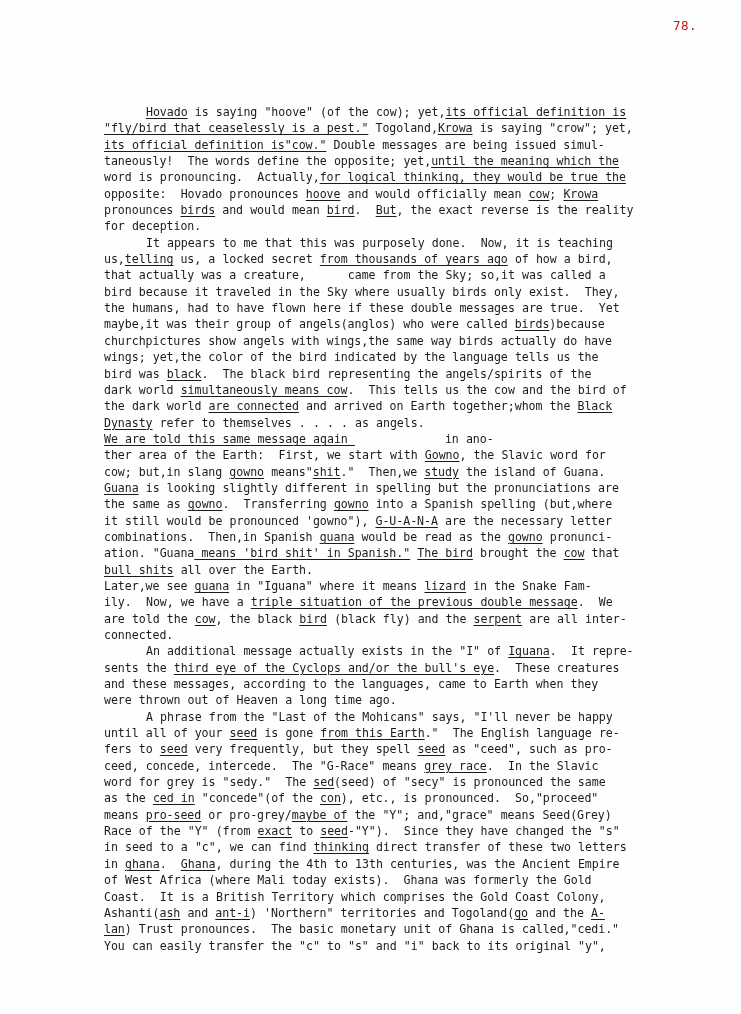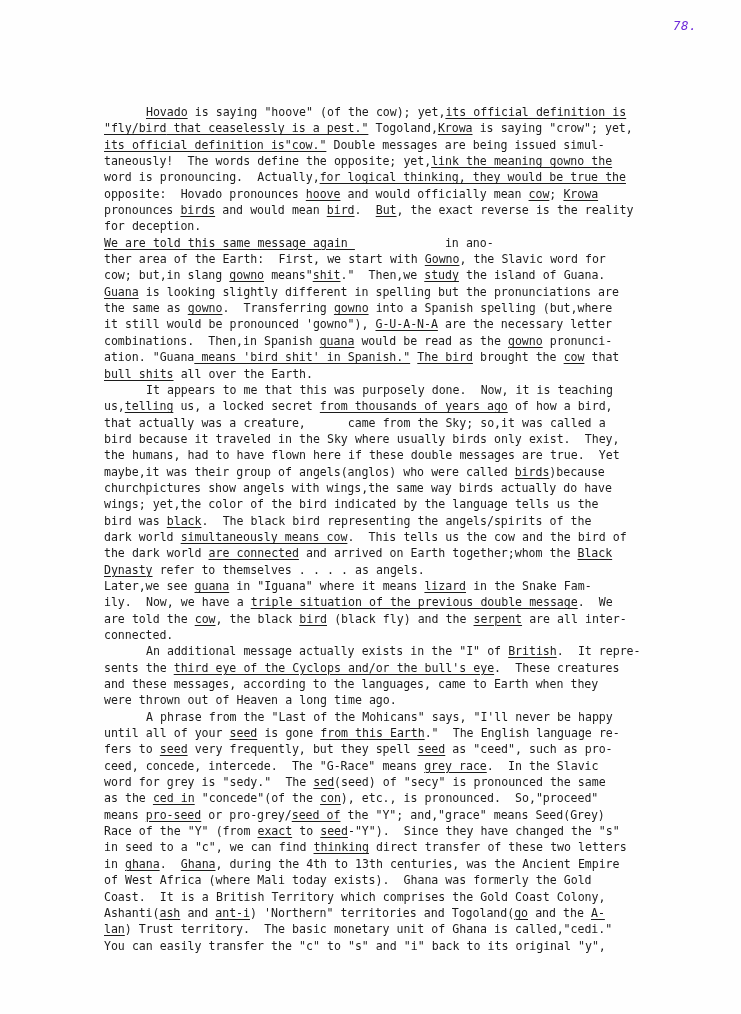--- a/index.html
+++ b/index.html
@@ -22,8 +22,7 @@
     right: 44px;
     font-size: 12.5px;
     letter-spacing: 0.5px;
-    color: #6d28d9;
-    font-style: italic;
+    color: #b91c1c;
   }
   .body-text {
     position: absolute;

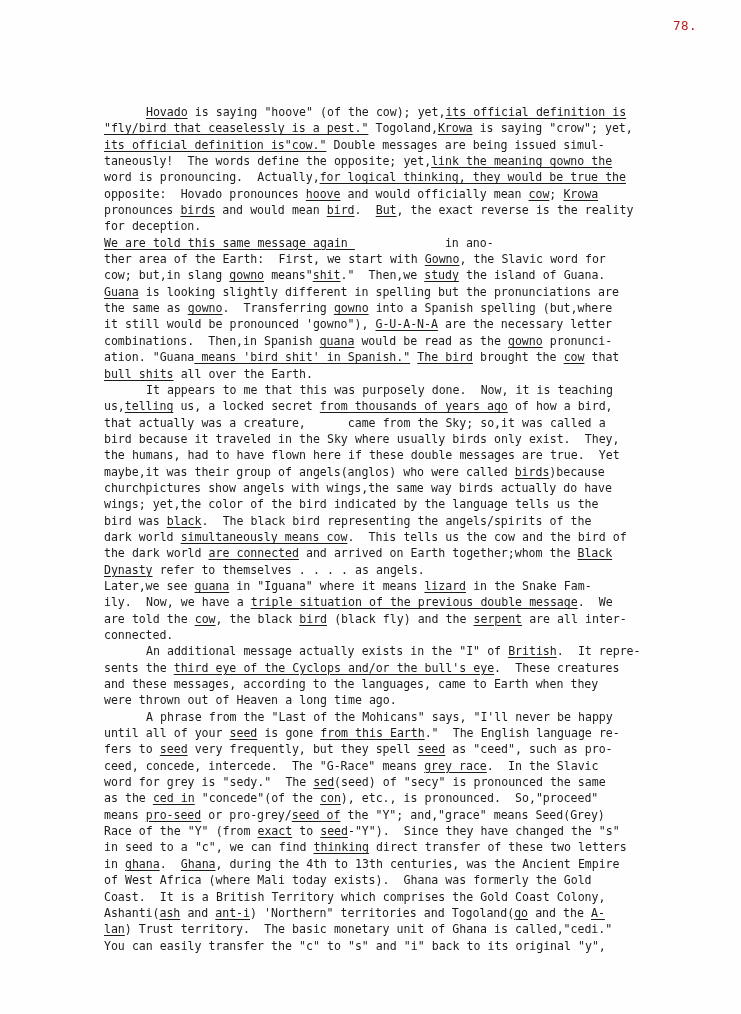--- a/index.html
+++ b/index.html
@@ -63,7 +63,7 @@
   <div class="body-text"><div class="para"><u>Hovado</u><span> is saying "hoove" (of the cow); yet,</span><u>its official definition is
 </u><u>"fly/bird</u><u> that ceaselessly is a pest."</u><span> Togoland,</span><u>Krowa</u><span> is saying "crow"; yet,
 </span><u>its official definition is"cow."</u><span> Double messages are being issued simul-
-taneously!  The words define the opposite; yet,</span><u>link the meaning gowno the</u><span>
+taneously!  The words define the opposite; yet,</span><u>until the meaning which the</u><span>
 word is pronouncing.  Actually,</span><u>for logical thinking, they would be true the</u><span>
 opposite:  Hovado pronounces </span><u>hoove</u><span> and would officially mean </span><u>cow</u><span>; </span><u>Krowa</u><span>
 pronounces </span><u>birds</u><span> and would mean </span><u>bird</u><span>.  </span><u>But</u><span>, the exact reverse is the reality

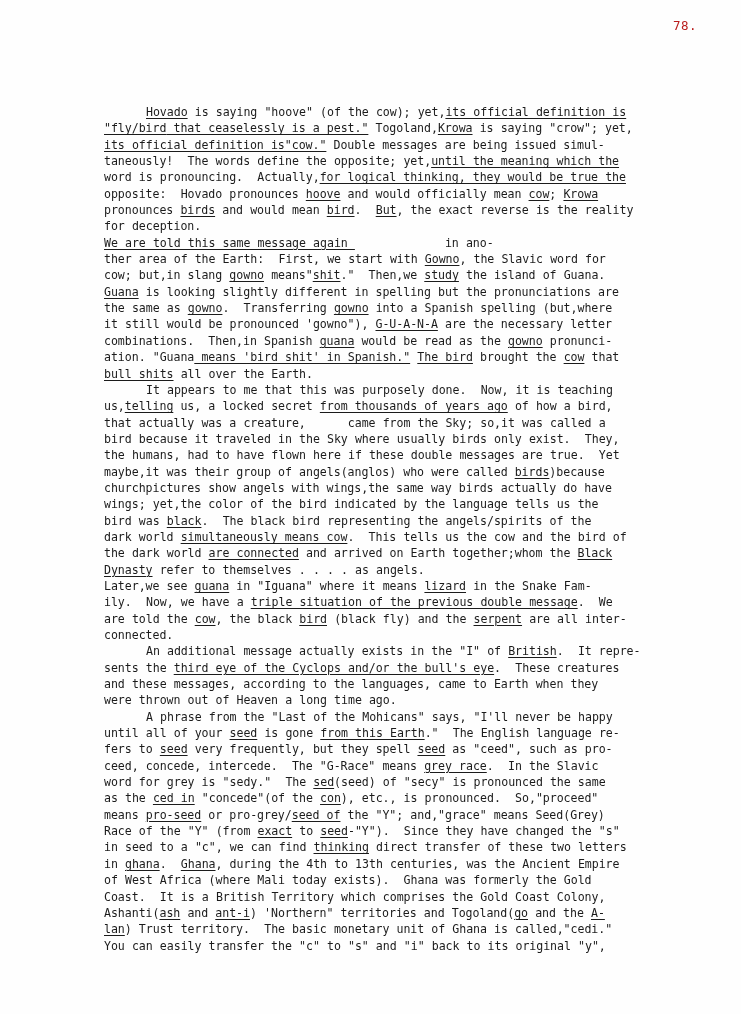--- a/index.html
+++ b/index.html
@@ -67,15 +67,7 @@
 word is pronouncing.  Actually,</span><u>for logical thinking, they would be true the</u><span>
 opposite:  Hovado pronounces </span><u>hoove</u><span> and would officially mean </span><u>cow</u><span>; </span><u>Krowa</u><span>
 pronounces </span><u>birds</u><span> and would mean </span><u>bird</u><span>.  </span><u>But</u><span>, the exact reverse is the reality
-for deception.</span></div><div class="para noindent"><u>We are told this same message again </u><span class="gap-dots"></span><span>in ano-
-ther area of the Earth:  First, we start with </span><u>Gowno</u><span>, the Slavic word for
-cow; but,</span><span>in slang </span><u>gowno</u><span> means"</span><u>shit</u><span>."  Then,</span><span>we </span><u>study</u><span> the island of Guana.
-</span><u>Guana</u><span> is looking slightly different in spelling but the pronunciations are
-the same as </span><u>gowno</u><span>.  Transferring </span><u>gowno</u><span> into a Spanish spelling (but,</span><span>where
-it still would be pronounced 'gowno"), </span><u>G-U-A-N-A</u><span> are the necessary letter
-combinations.  Then,</span><span>in Spanish </span><u>guana</u><span> would be read as the </span><u>gowno</u><span> pronunci-
-ation. "Guana</span><u> means 'bird shit' in Spanish."</u><span> </span><u>The bird</u><span> brought the </span><u>cow</u><span> that
-</span><u>bull shits</u><span> all over the Earth.</span></div><div class="para"><span>It appears to me that this was purposely done.  Now, it is teaching
+for deception.</span></div><div class="para"><span>It appears to me that this was purposely done.  Now, it is teaching
 us,</span><u>telling</u><span> us, a locked secret </span><u>from thousands of years ago</u><span> of how a bird,
 that actually was a creature,</span><span class="gap-sm"></span><span>came from the Sky; so,</span><span>it was called a
 bird because it traveled in the Sky where usually birds only exist.  They,
@@ -86,7 +78,15 @@
 bird was </span><u>black</u><span>.  The black bird representing the angels/spirits of the
 dark world </span><u>simultaneously means cow</u><span>.  This tells us the cow and the bird of
 the dark world </span><u>are connected</u><span> and arrived on Earth together;</span><span>whom the </span><u>Black</u><span>
-</span><u>Dynasty</u><span> refer to themselves . . . . as angels.</span></div><div class="para noindent"><span>Later,</span><span>we see </span><u>guana</u><span> in "Iguana" where it means </span><u>lizard</u><span> in the Snake Fam-
+</span><u>Dynasty</u><span> refer to themselves . . . . as angels.</span></div><div class="para noindent"><u>We are told this same message again </u><span class="gap-dots"></span><span>in ano-
+ther area of the Earth:  First, we start with </span><u>Gowno</u><span>, the Slavic word for
+cow; but,</span><span>in slang </span><u>gowno</u><span> means"</span><u>shit</u><span>."  Then,</span><span>we </span><u>study</u><span> the island of Guana.
+</span><u>Guana</u><span> is looking slightly different in spelling but the pronunciations are
+the same as </span><u>gowno</u><span>.  Transferring </span><u>gowno</u><span> into a Spanish spelling (but,</span><span>where
+it still would be pronounced 'gowno"), </span><u>G-U-A-N-A</u><span> are the necessary letter
+combinations.  Then,</span><span>in Spanish </span><u>guana</u><span> would be read as the </span><u>gowno</u><span> pronunci-
+ation. "Guana</span><u> means 'bird shit' in Spanish."</u><span> </span><u>The bird</u><span> brought the </span><u>cow</u><span> that
+</span><u>bull shits</u><span> all over the Earth.</span></div><div class="para noindent"><span>Later,</span><span>we see </span><u>guana</u><span> in "Iguana" where it means </span><u>lizard</u><span> in the Snake Fam-
 ily.  Now, we have a </span><u>triple situation of the previous double message</u><span>.  We
 are told the </span><u>cow</u><span>, the black </span><u>bird</u><span> (black fly) and the </span><u>serpent</u><span> are all inter-
 connected.</span></div><div class="para"><span>An additional message actually exists in the "I" of </span><u>British</u><span>.  It repre-

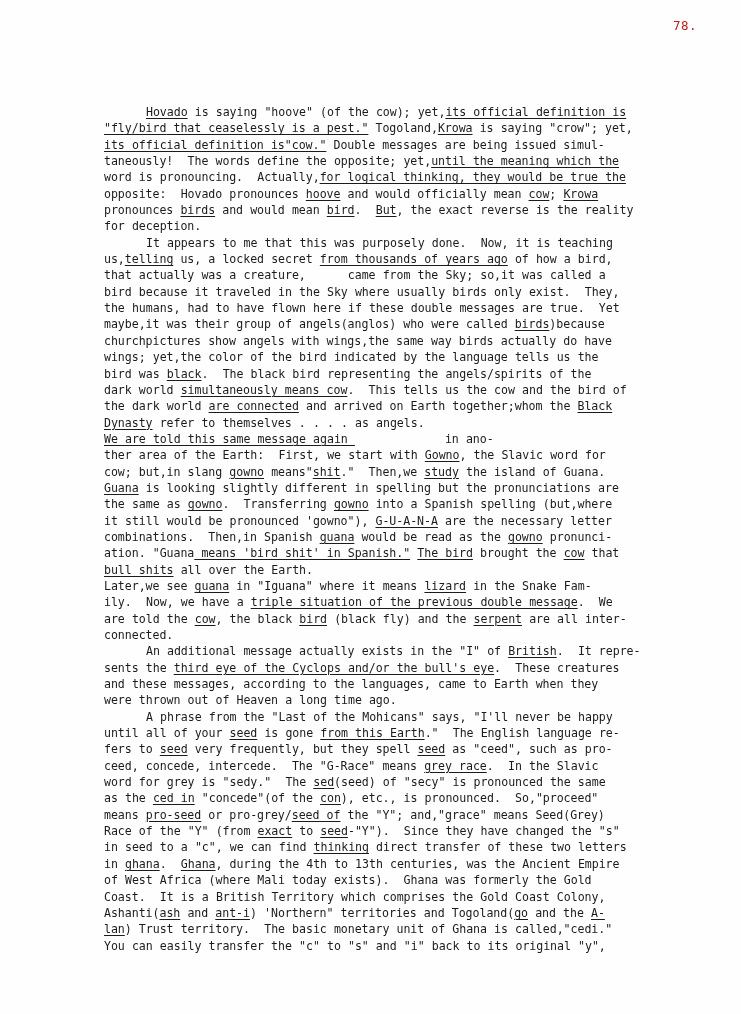--- a/index.html
+++ b/index.html
@@ -89,7 +89,7 @@
 </span><u>bull shits</u><span> all over the Earth.</span></div><div class="para noindent"><span>Later,</span><span>we see </span><u>guana</u><span> in "Iguana" where it means </span><u>lizard</u><span> in the Snake Fam-
 ily.  Now, we have a </span><u>triple situation of the previous double message</u><span>.  We
 are told the </span><u>cow</u><span>, the black </span><u>bird</u><span> (black fly) and the </span><u>serpent</u><span> are all inter-
-connected.</span></div><div class="para"><span>An additional message actually exists in the "I" of </span><u>British</u><span>.  It repre-
+connected.</span></div><div class="para"><span>An additional message actually exists in the "I" of </span><u>Iguana</u><span>.  It repre-
 sents the </span><u>third eye of the Cyclops and/or the bull's eye</u><span>.  These creatures
 and these messages, according to the languages, came to Earth when they
 were thrown out of Heaven a long time ago.</span></div><div class="para"><span>A phrase from the "Last of the Mohicans" says, "I'll never be happy

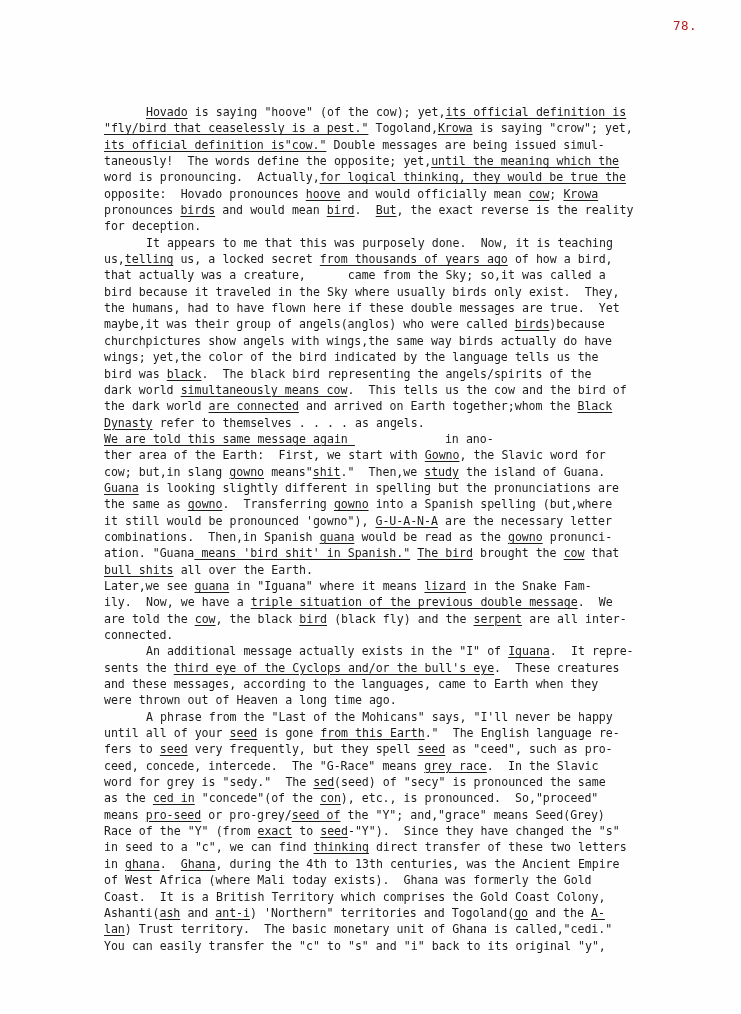--- a/index.html
+++ b/index.html
@@ -98,7 +98,7 @@
 ceed, concede, intercede.  The "G-Race" means </span><u>grey race</u><span>.  In the Slavic
 word for grey is "sedy."  The </span><u>sed</u><span>(seed) of "secy" is pronounced the same
 as the </span><u>ced in</u><span> "concede"(of the </span><u>con</u><span>), etc., is pronounced.  So,"proceed"
-means </span><u>pro-seed</u><span> or pro-grey/</span><u>seed of</u><span> the "Y"; and,"grace" means Seed(Grey)
+means </span><u>pro-seed</u><span> or pro-grey/</span><u>maybe of</u><span> the "Y"; and,"grace" means Seed(Grey)
 Race of the "Y" (from </span><u>exact</u><span> to </span><u>seed</u><span>-"Y").  Since they have changed the "s"
 in seed to a "c", we can find </span><u>thinking</u><span> direct transfer of these two letters
 in </span><u>ghana</u><span>.  </span><u>Ghana</u><span>, during the 4th to 13th centuries, was the Ancient Empire

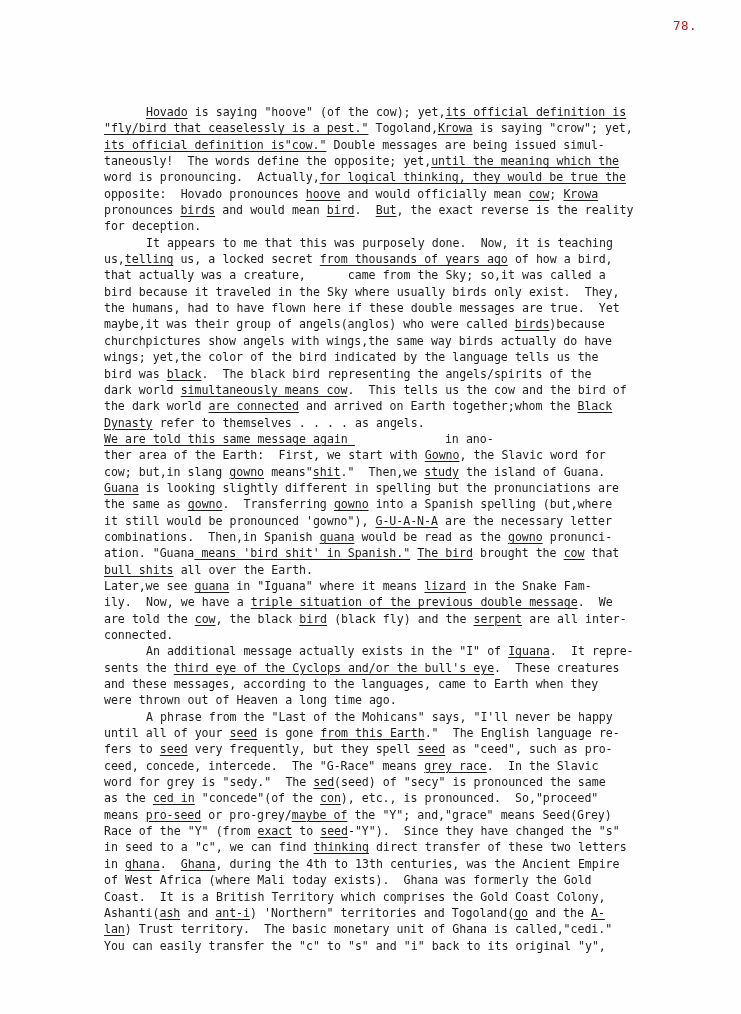--- a/index.html
+++ b/index.html
@@ -105,7 +105,7 @@
 of West Africa (where Mali today exists).  Ghana was formerly the Gold
 Coast.  It is a British Territory which comprises the Gold Coast Colony,
 Ashanti(</span><u>ash</u><span> and </span><u>ant-i</u><span>) 'Northern" territories and Togoland(</span><u>go</u><span> and the </span><u>A-
-lan</u><span>) Trust territory.  The basic monetary unit of Ghana is called,"cedi."
+lan</u><span>) Trust pronounces.  The basic monetary unit of Ghana is called,"cedi."
 You can easily transfer the "c" to "s" and "i" back to its original "y",</span></div></div>
 
 </div>

